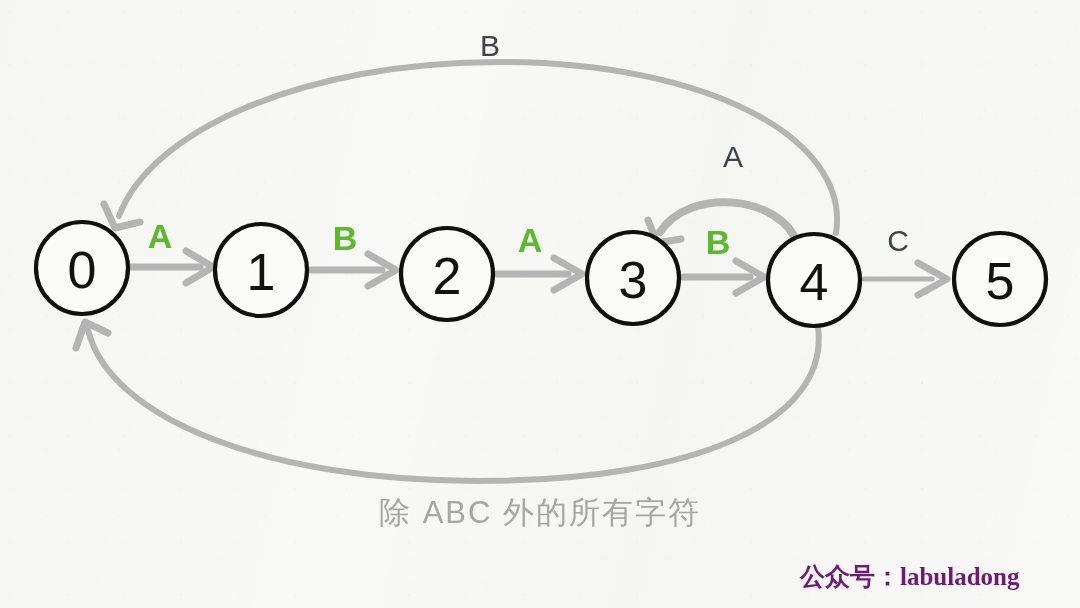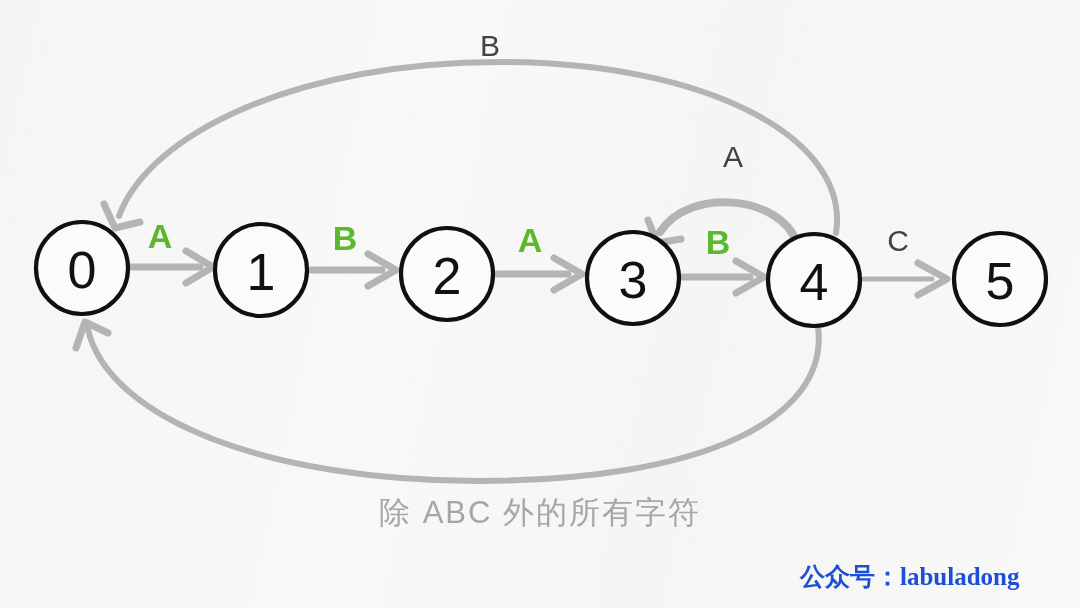--- a/index.html
+++ b/index.html
@@ -91,7 +91,7 @@
     font-family: "Liberation Serif", "DejaVu Serif", serif;
     font-size: 25px;
     font-weight: 700;
-    color: #1d4ed8;
+    color: #701a75;
     white-space: nowrap;
   }
 </style>

